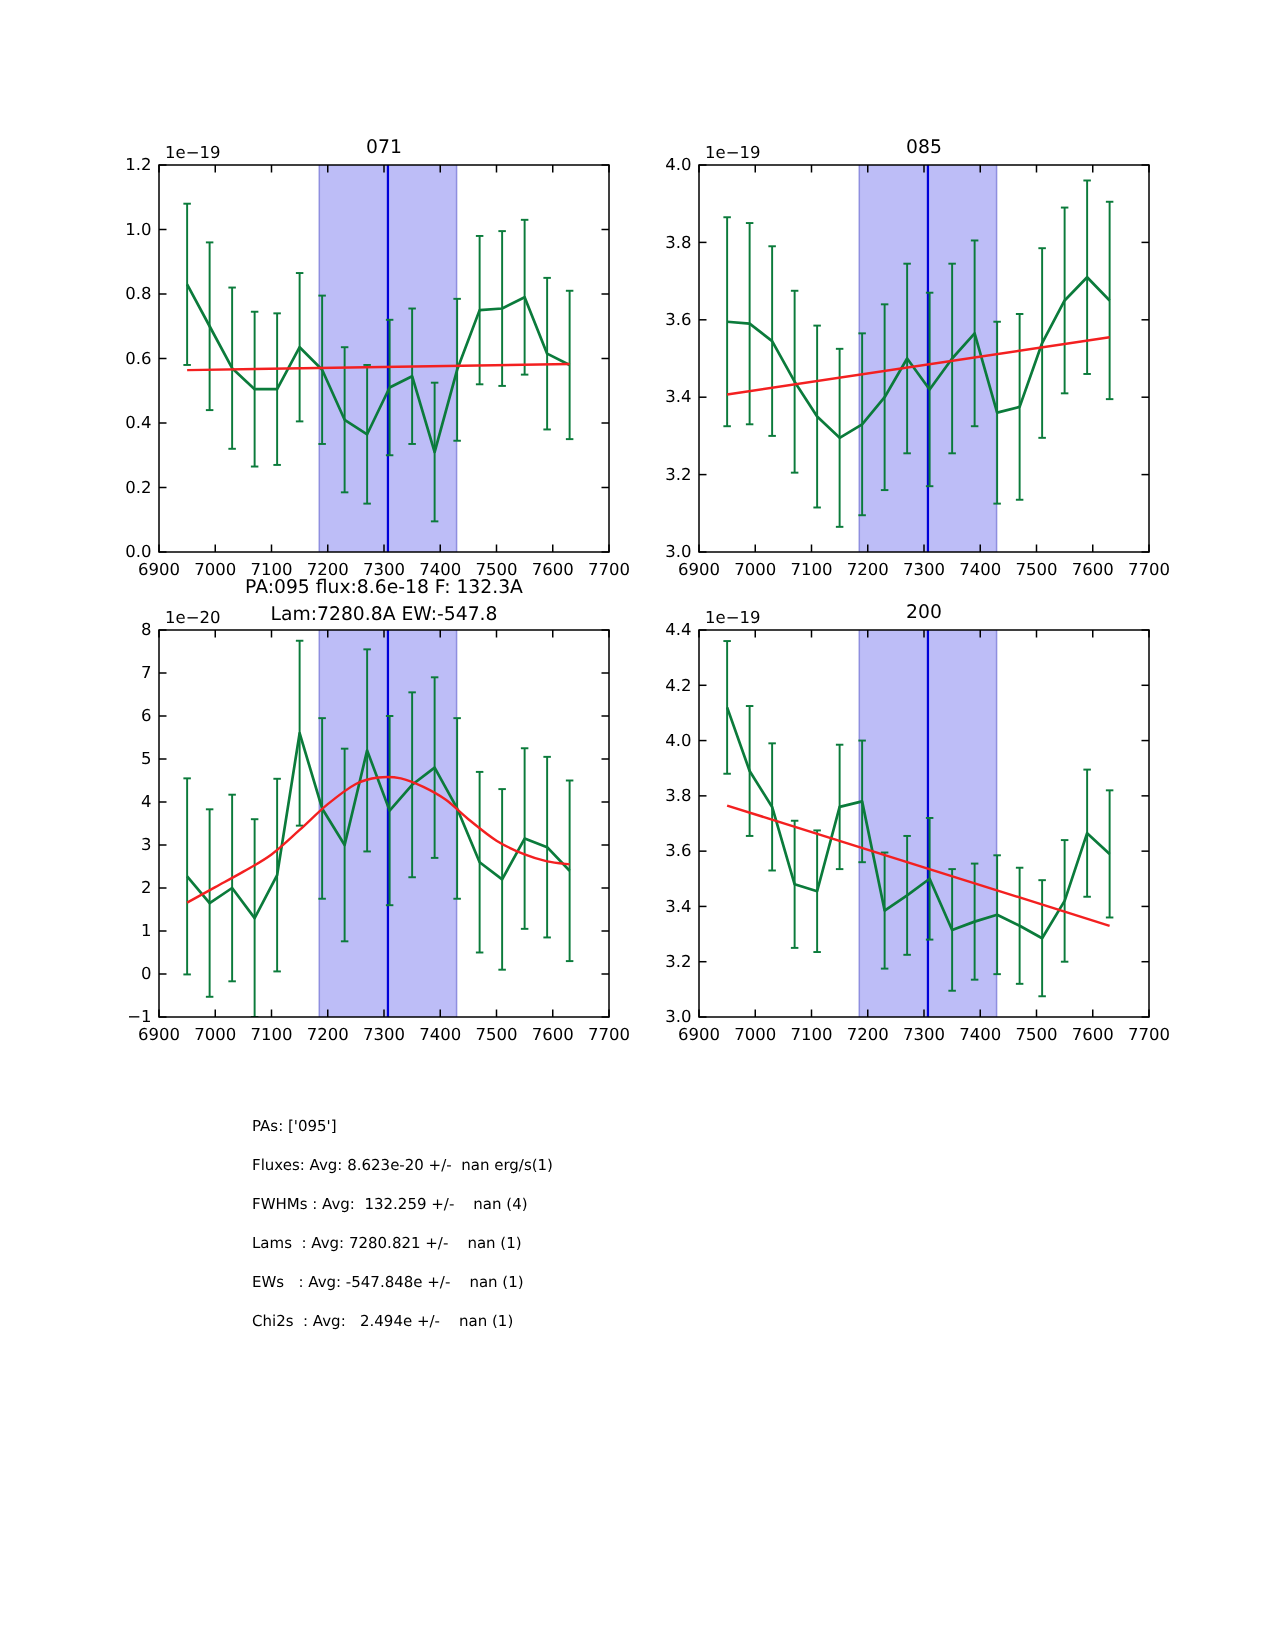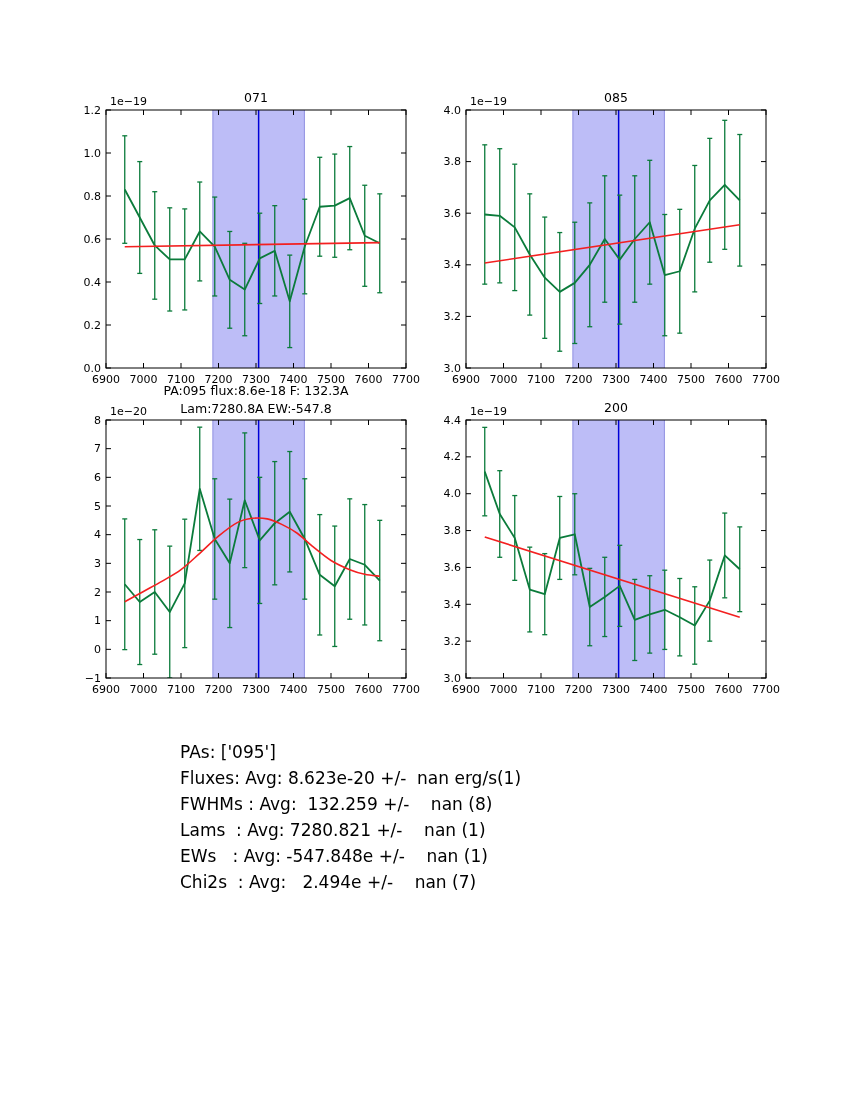--- a/index.html
+++ b/index.html
@@ -11,7 +11,7 @@
   #plot2{left:56px;top:380px;}
   #plot3{left:416px;top:380px;}
   .stats{position:absolute;left:168px;top:745px;}
-  .stats .line{position:absolute;left:12px;white-space:pre;font-size:17px;line-height:14px;color:#000;}
+  .stats .line{position:absolute;left:0;white-space:pre;font-size:10px;line-height:14px;color:#000;}
   svg text{fill:#000000;}
 </style>
 </head>

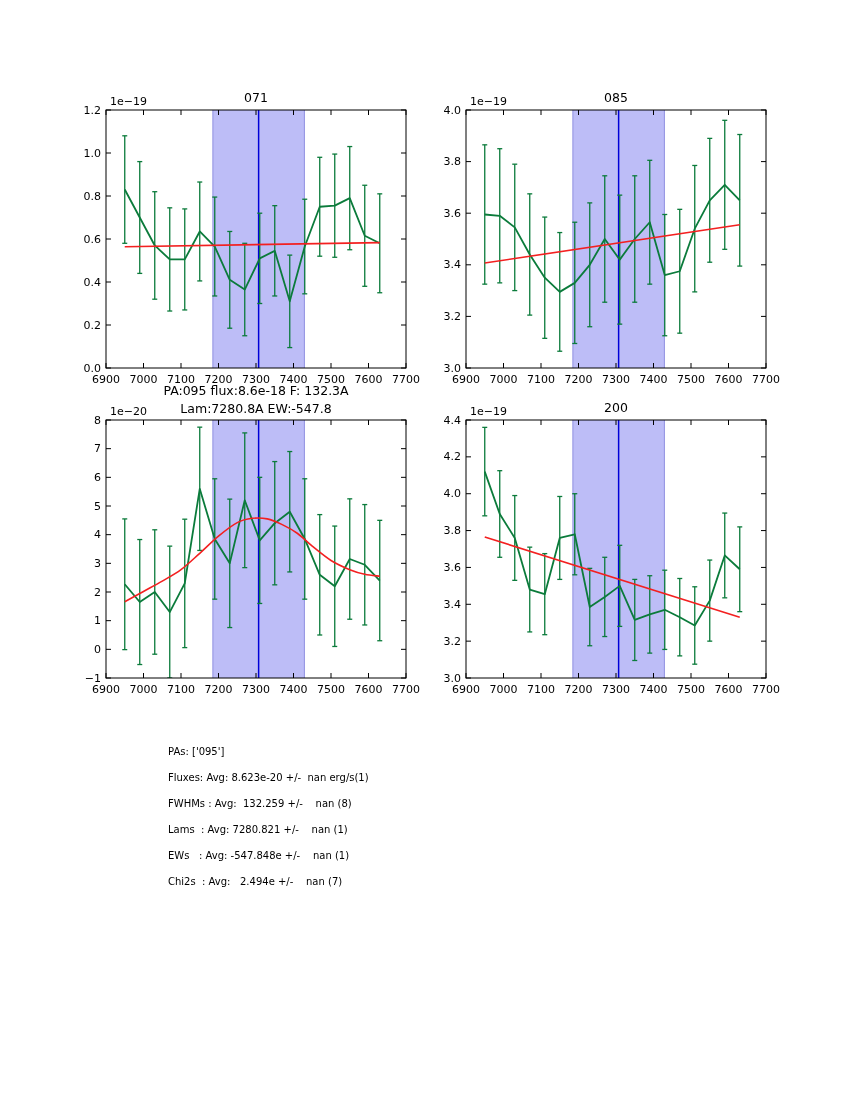--- a/index.html
+++ b/index.html
@@ -528,7 +528,7 @@
   <div class="stats">
     <div class="line" style="top:0px">PAs: ['095']</div>
     <div class="line" style="top:26px">Fluxes: Avg: 8.623e-20 +/-  nan erg/s(1)</div>
-    <div class="line" style="top:52px">FWHMs : Avg:  132.259 +/-    nan (8)</div>
+    <div class="line" style="top:52px">FWHMs : Avg:  132.259 +/-    nan (4)</div>
     <div class="line" style="top:78px">Lams  : Avg: 7280.821 +/-    nan (1)</div>
     <div class="line" style="top:104px">EWs   : Avg: -547.848e +/-    nan (1)</div>
     <div class="line" style="top:130px">Chi2s  : Avg:   2.494e +/-    nan (7)</div>

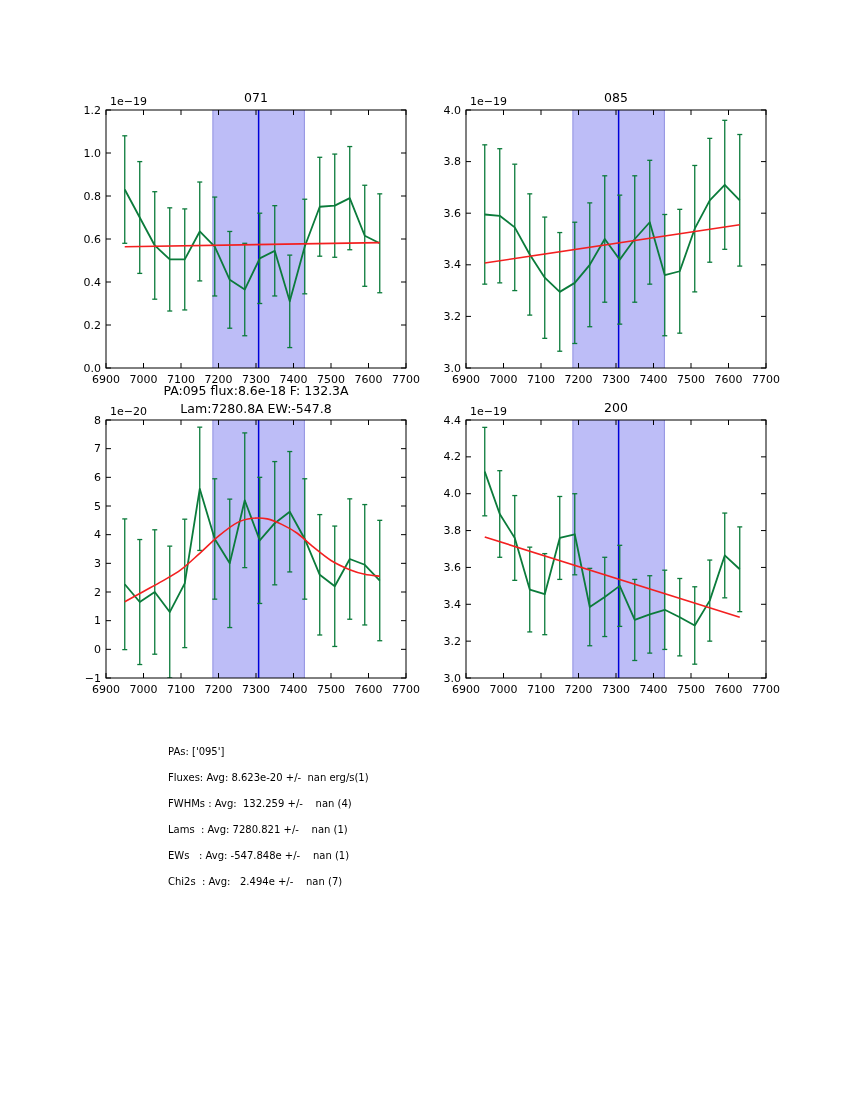--- a/index.html
+++ b/index.html
@@ -531,7 +531,7 @@
     <div class="line" style="top:52px">FWHMs : Avg:  132.259 +/-    nan (4)</div>
     <div class="line" style="top:78px">Lams  : Avg: 7280.821 +/-    nan (1)</div>
     <div class="line" style="top:104px">EWs   : Avg: -547.848e +/-    nan (1)</div>
-    <div class="line" style="top:130px">Chi2s  : Avg:   2.494e +/-    nan (7)</div>
+    <div class="line" style="top:130px">Chi2s  : Avg:   2.494e +/-    nan (1)</div>
   </div>
 </div>
 

